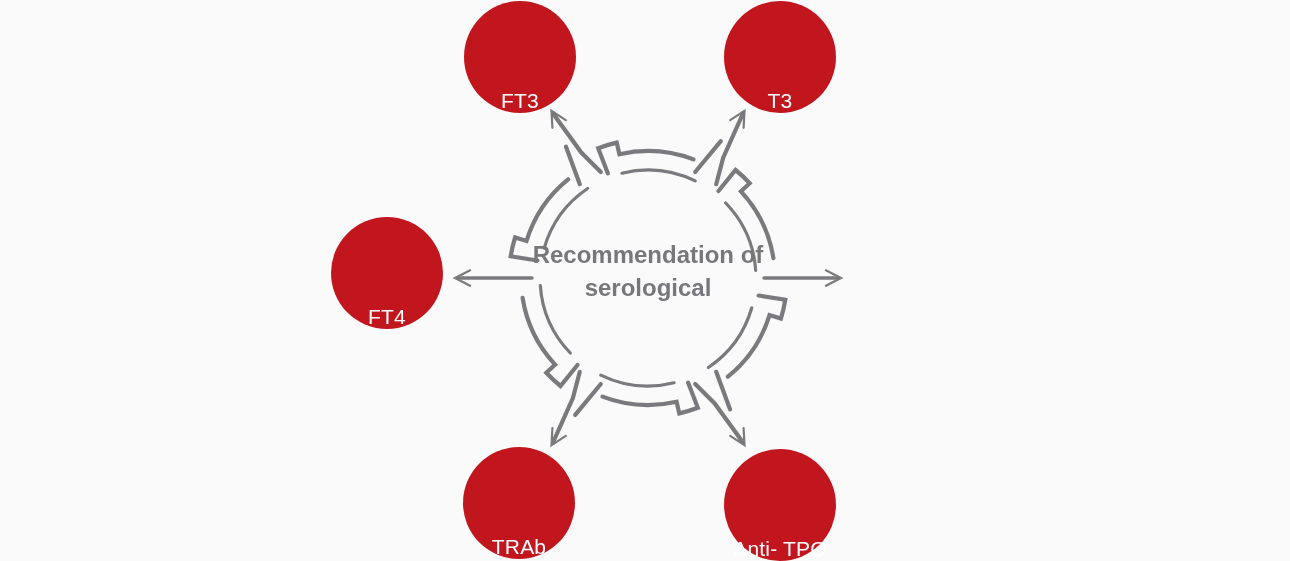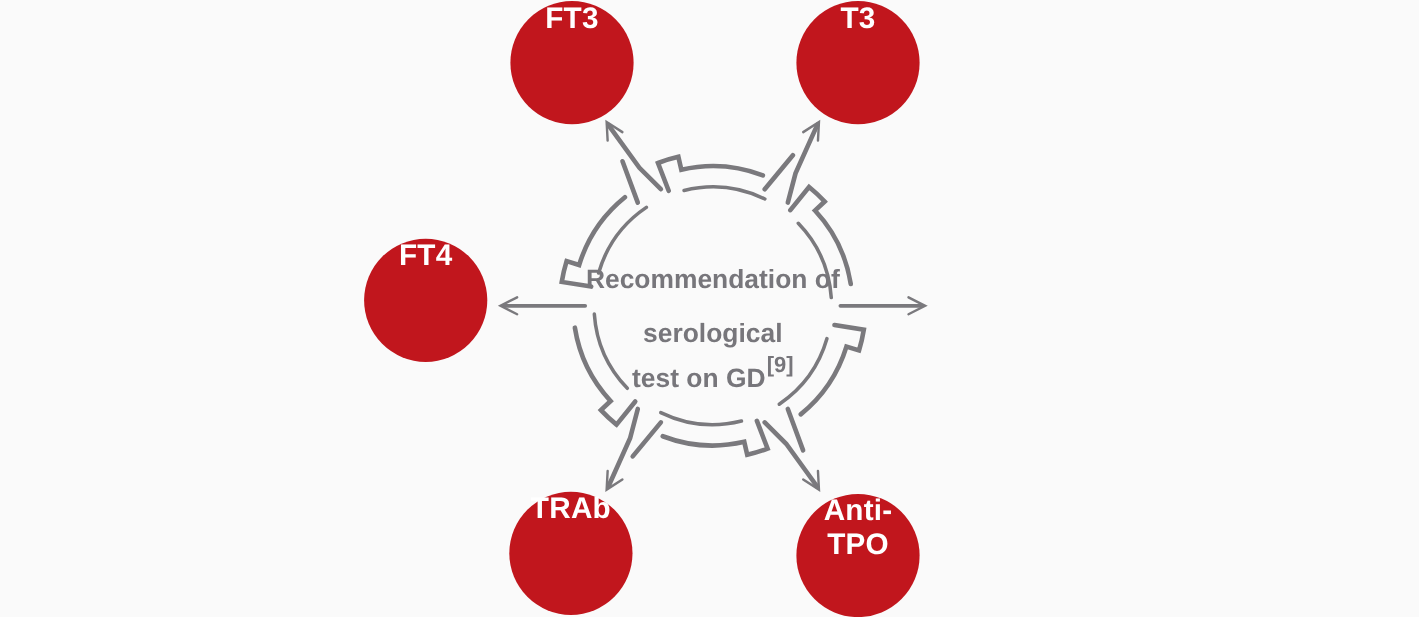--- a/index.html
+++ b/index.html
@@ -14,8 +14,8 @@
     position:absolute;width:112px;height:112px;border-radius:50%;
     background:var(--node-fill,#c1161d);
     color:var(--node-text,#ffffff);
-    display:flex;align-items:flex-start;justify-content:center;
-    font-weight:bold;font-size:27px;letter-spacing:0.2px;
+    display:flex;align-items:flex-end;justify-content:center;
+    font-weight:normal;font-size:21px;letter-spacing:0.2px;
     text-align:center;
   }
   .center-text{

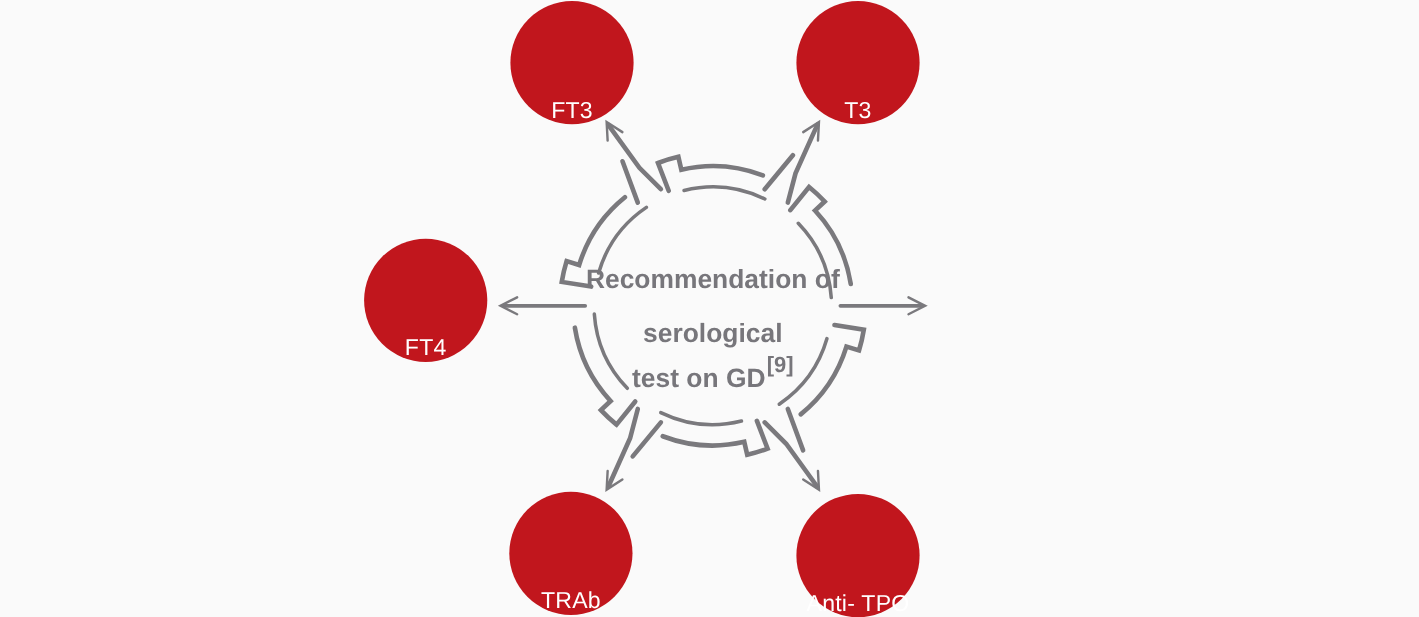--- a/index.html
+++ b/index.html
@@ -25,7 +25,7 @@
     font-weight:bold;font-size:24px;
   }
   .ct-line{line-height:29px;}
-  .ct-line1{margin-bottom:20px;}
+  .ct-line1{margin-bottom:4px;}
   .ct-line2{margin-bottom:12px;}
   .ct-sup{
     font-size:20px;font-weight:bold;

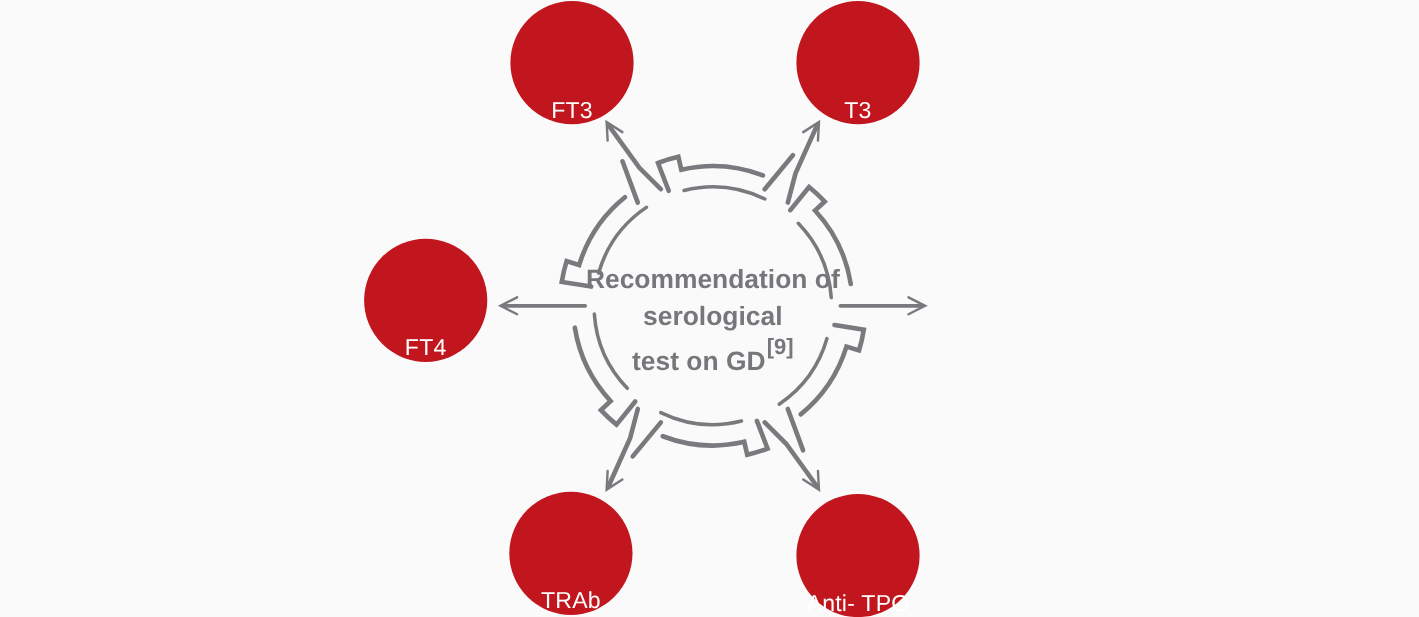--- a/index.html
+++ b/index.html
@@ -71,7 +71,6 @@
   <div class="center-text">
     <div class="ct-line ct-line1">Recommendation of</div>
     <div class="ct-line ct-line2">serological</div>
-    <div class="ct-line"><span>test on GD</span><span class="ct-sup">[9]</span></div>
   </div>
 
   <div class="node" style="left: 464px; top: 1px;">

